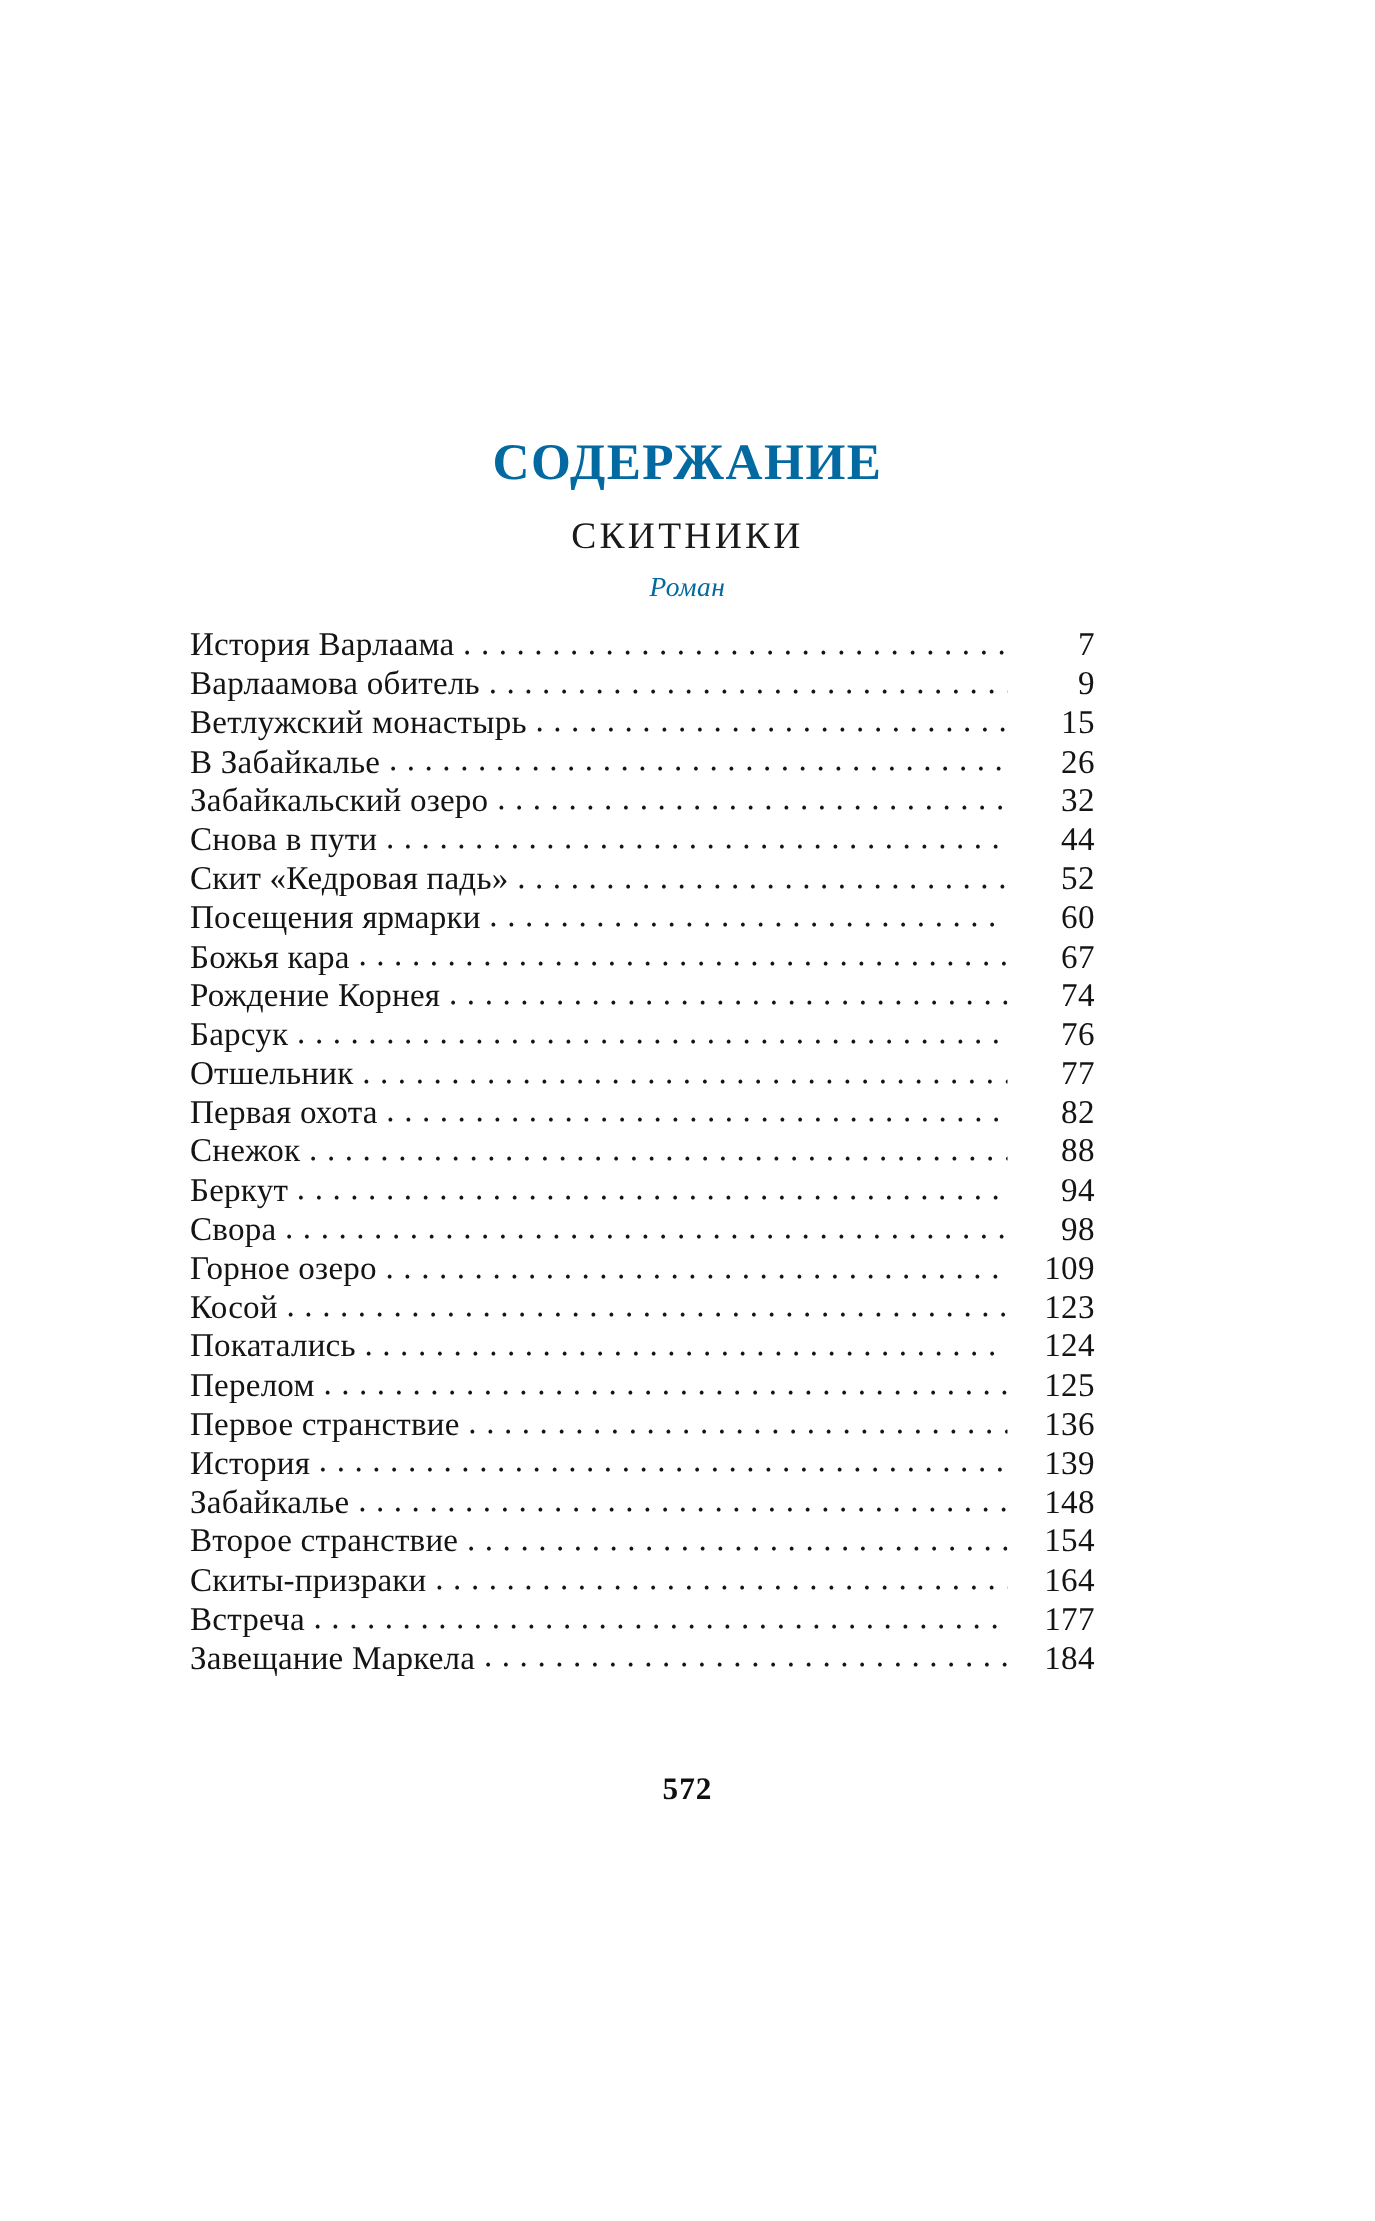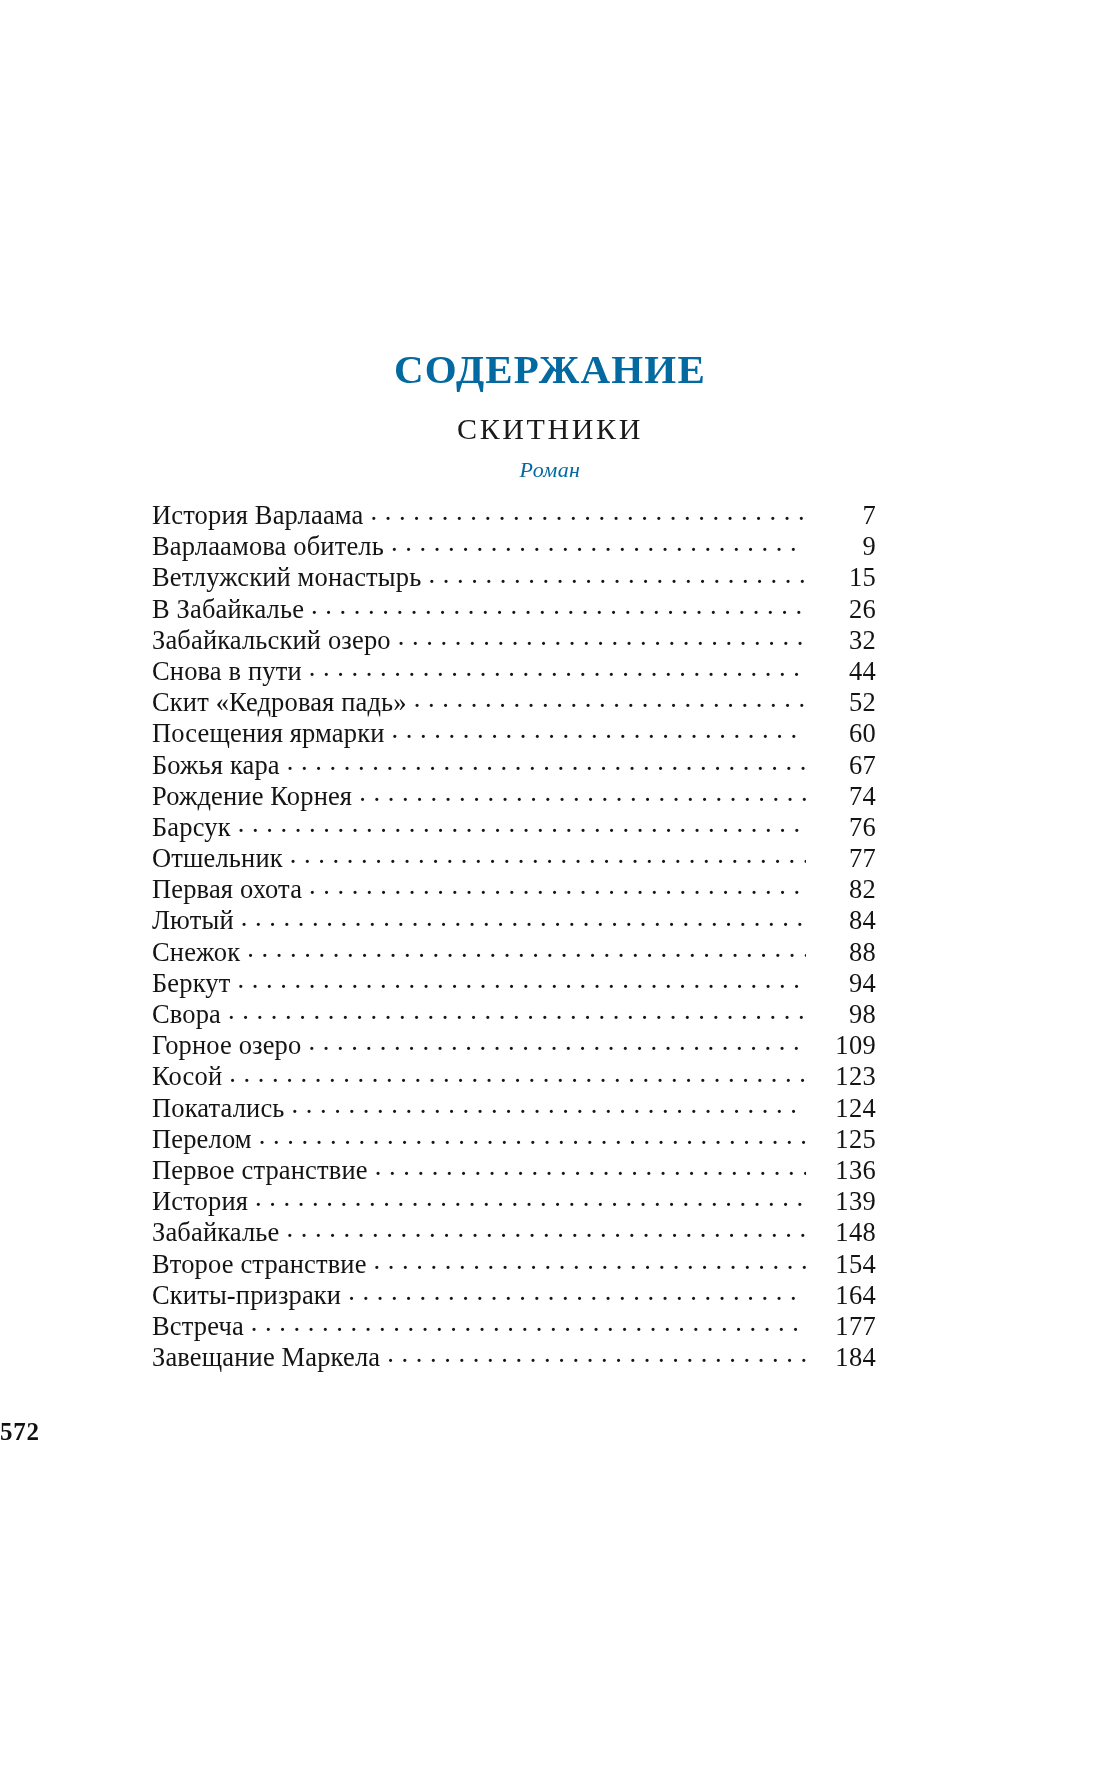--- a/index.html
+++ b/index.html
@@ -72,7 +72,7 @@
   }
   .toc-row {
     display: flex;
-    align-items: flex-start;
+    align-items: center;
     width: 100%;
     font-size: 26.5px;
     line-height: 31.2px;

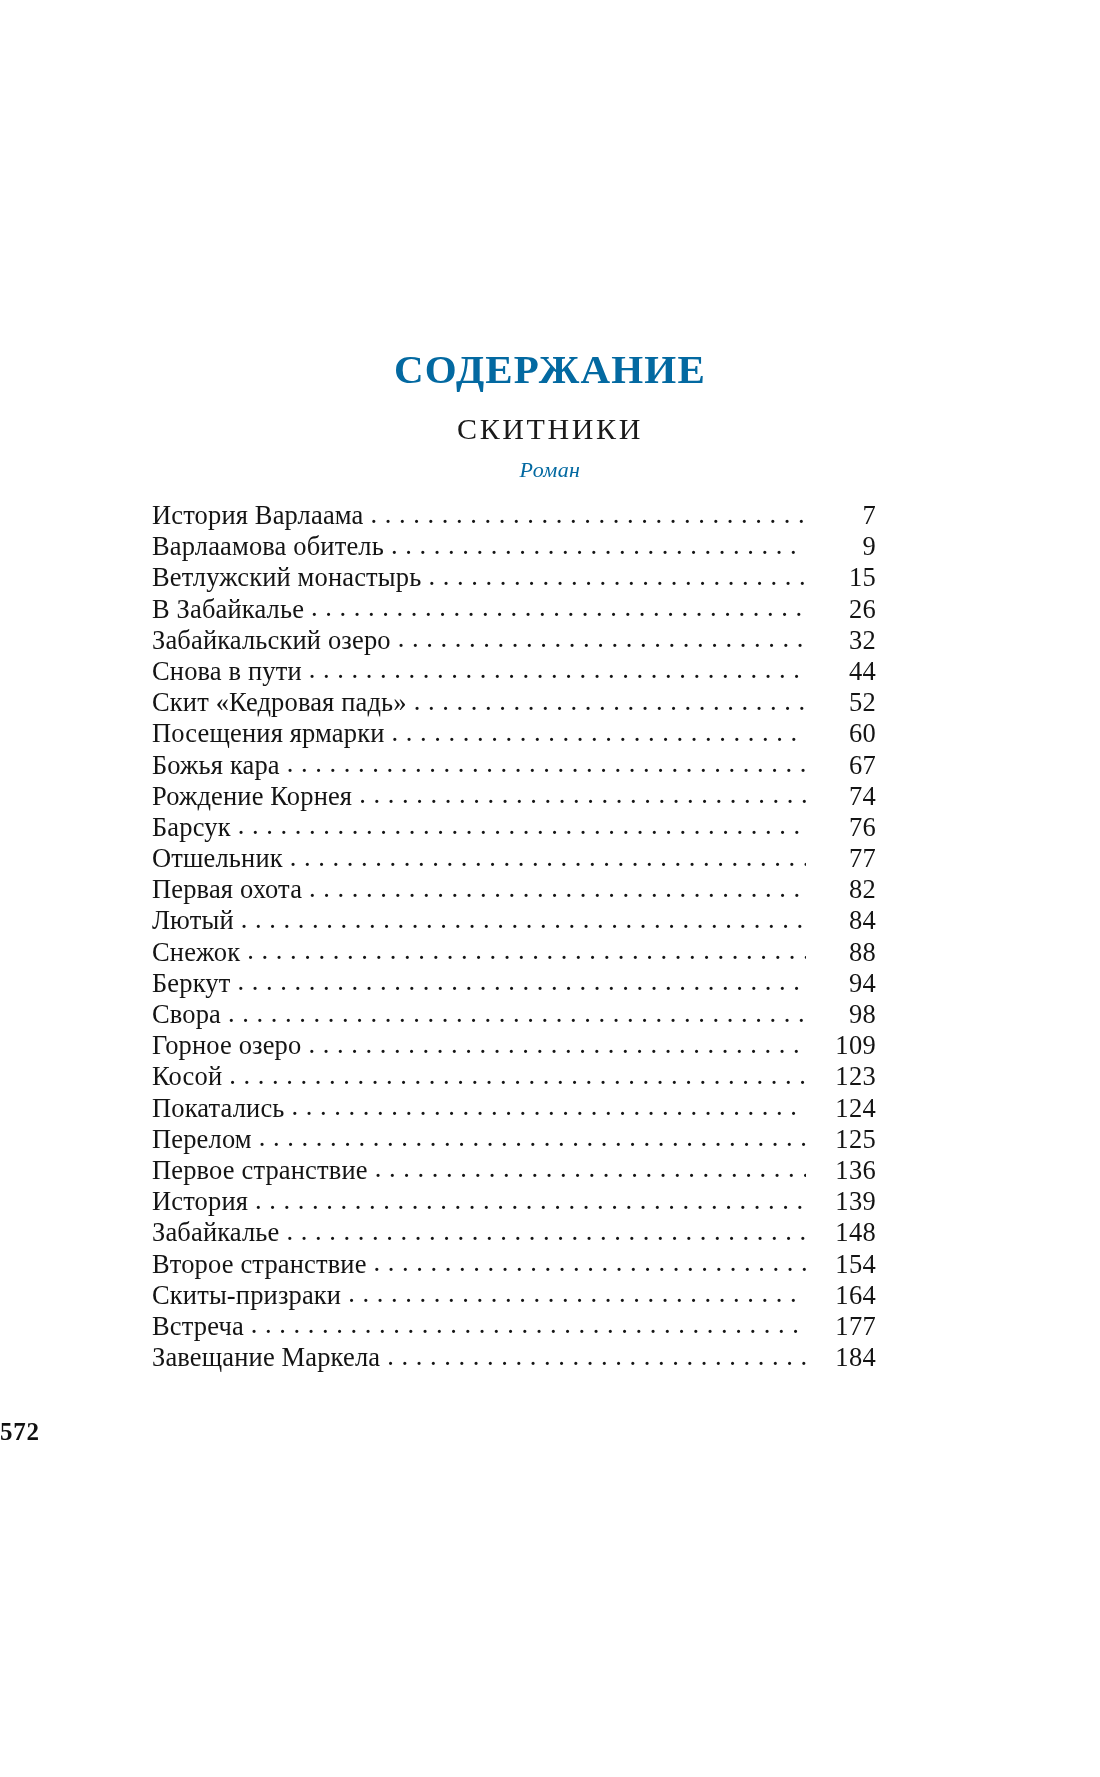--- a/index.html
+++ b/index.html
@@ -203,11 +203,6 @@
         <span class="toc-page">82</span>
       </li>
       <li class="toc-row">
-        <span class="toc-label">Лютый</span>
-        <span class="toc-leader"></span>
-        <span class="toc-page">84</span>
-      </li>
-      <li class="toc-row">
         <span class="toc-label">Снежок</span>
         <span class="toc-leader"></span>
         <span class="toc-page">88</span>

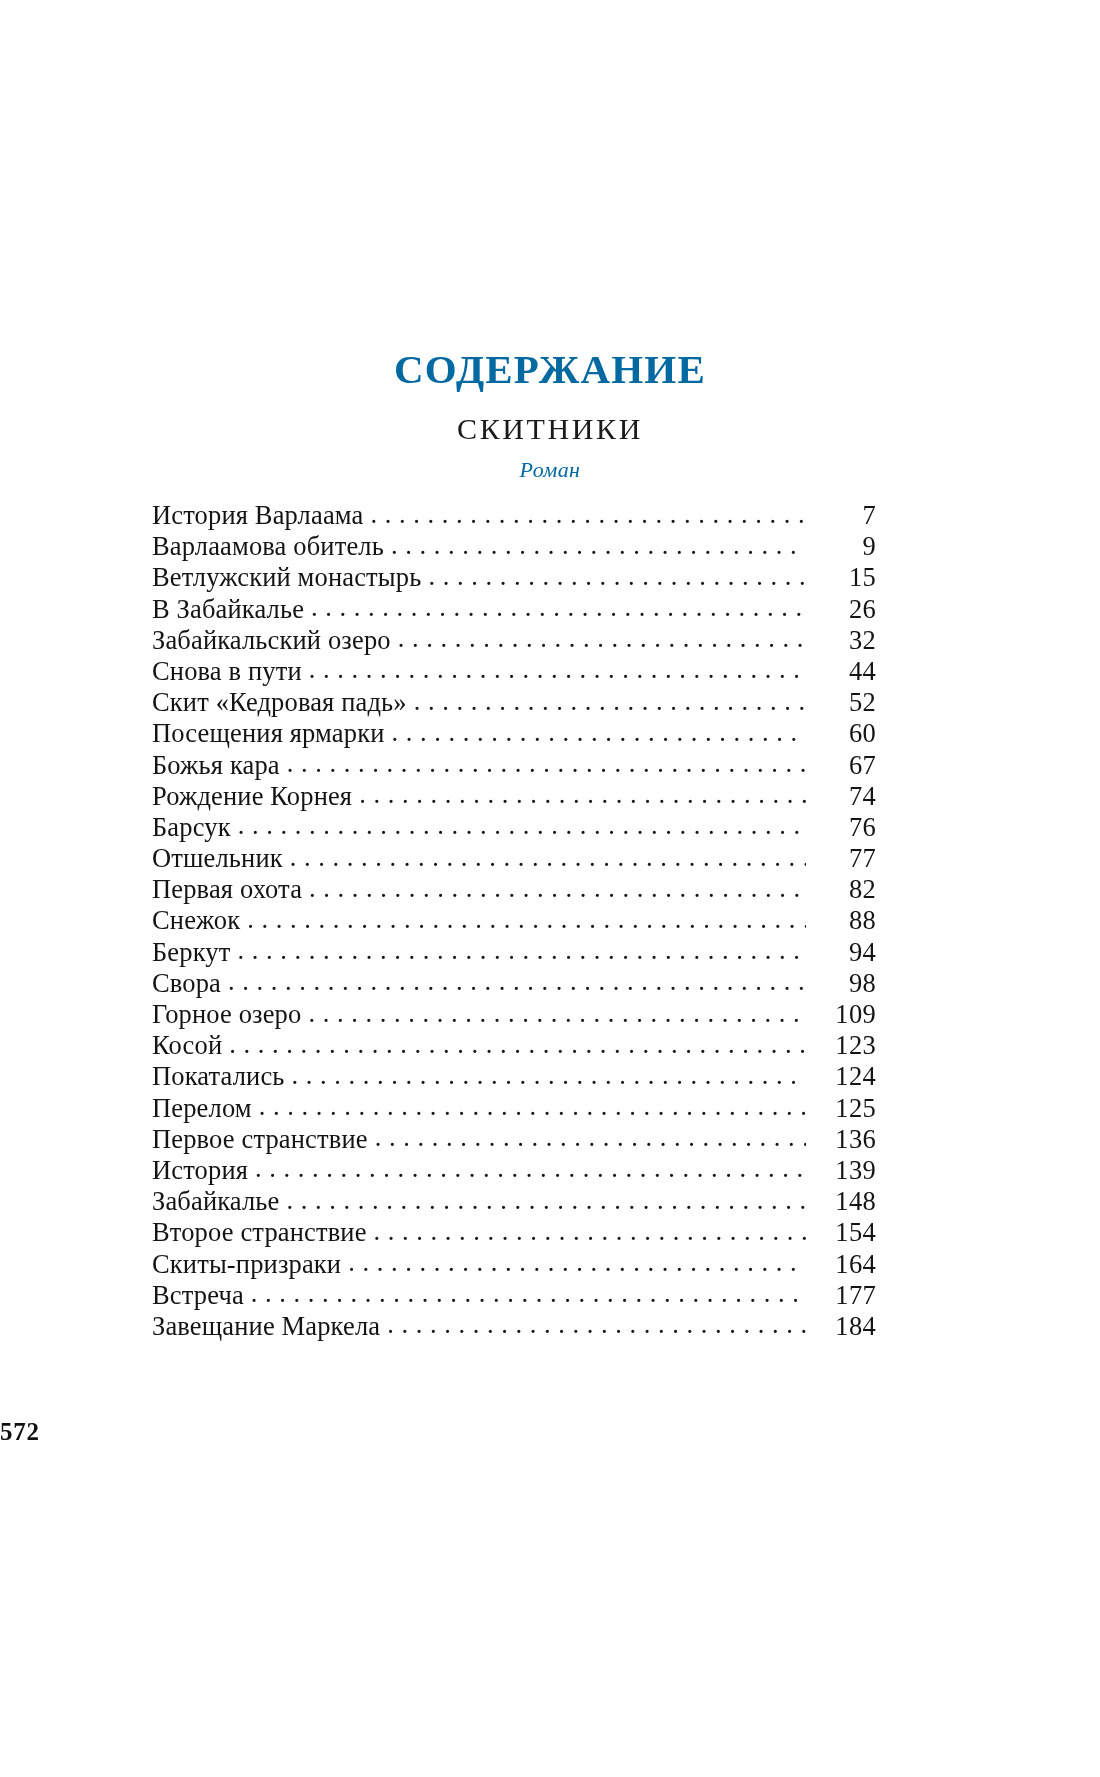--- a/index.html
+++ b/index.html
@@ -118,7 +118,7 @@
     left: 0;
     top: 1418px;
     width: 1100px;
-    text-align: left;
+    text-align: center;
     font-size: 25px;
     font-weight: bold;
     letter-spacing: 0.8px;

